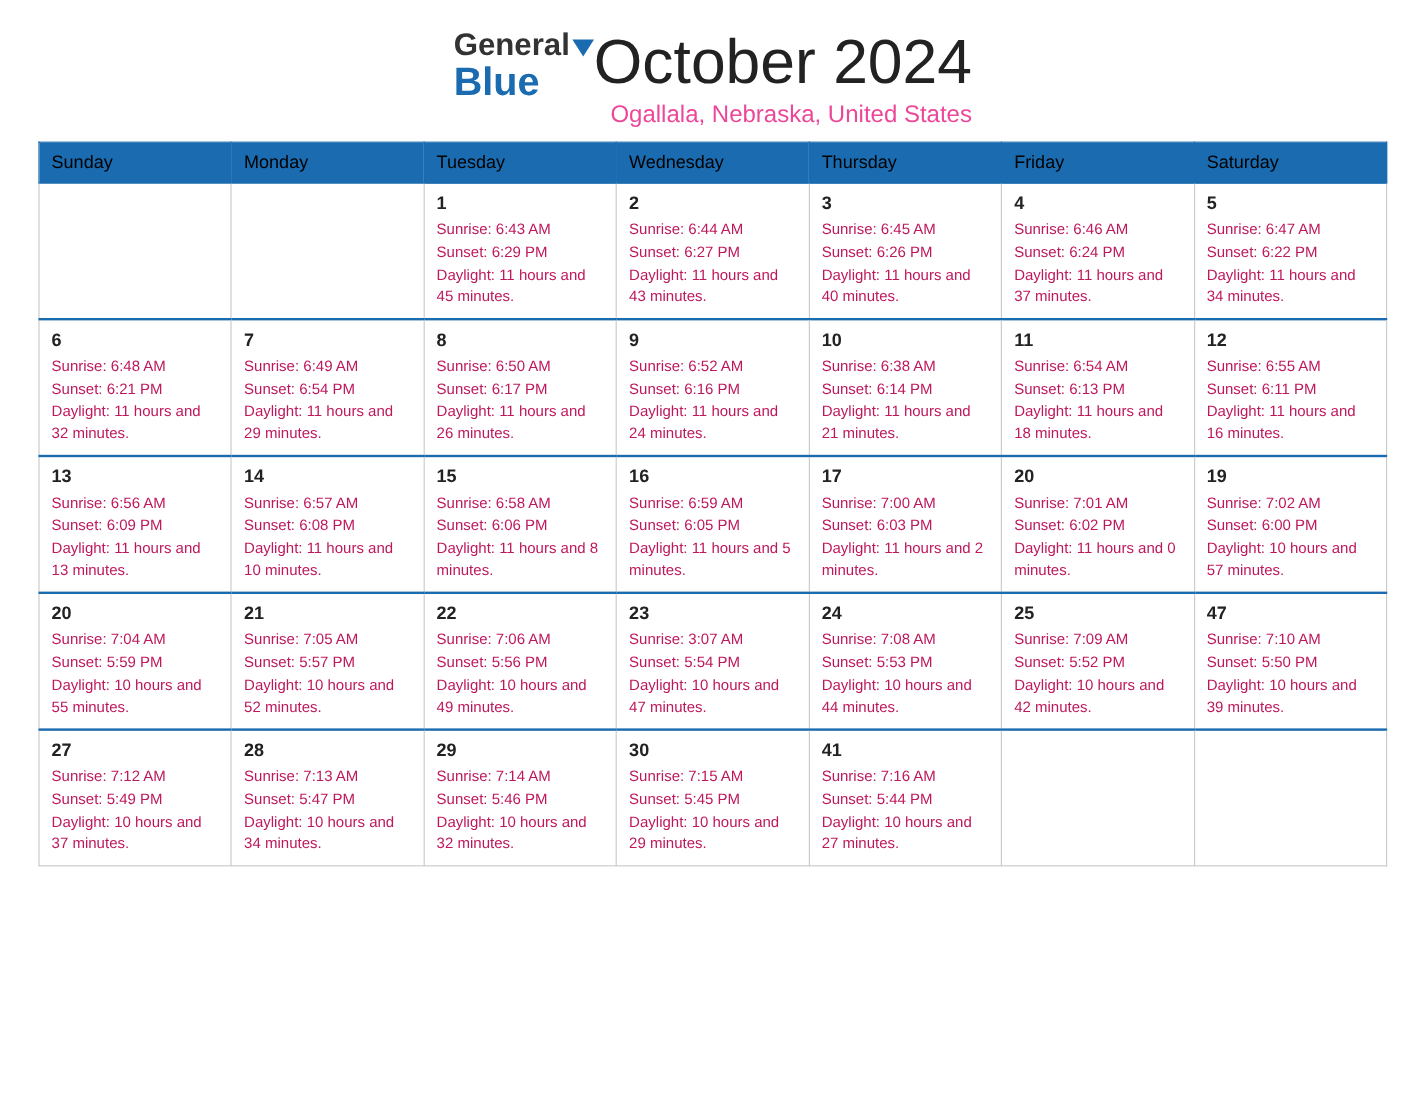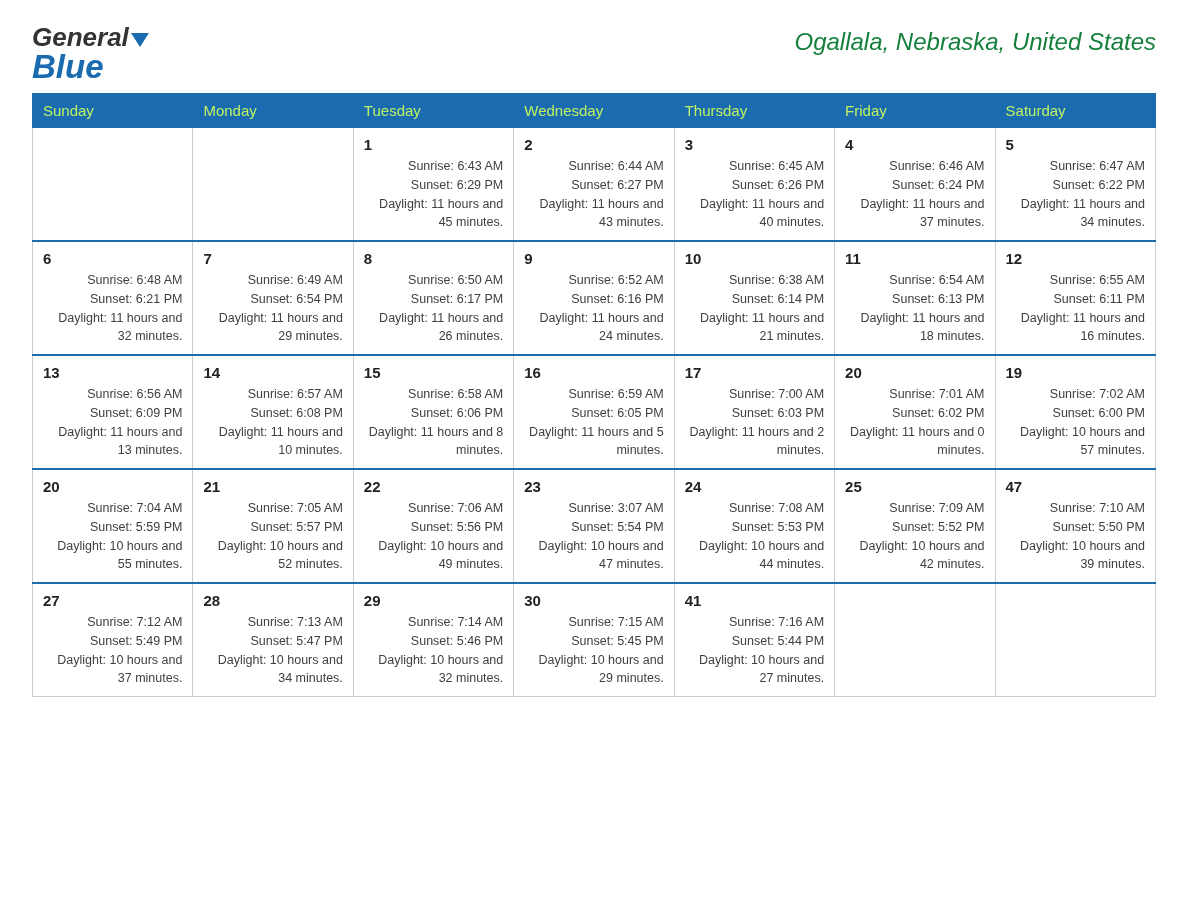--- a/index.html
+++ b/index.html
@@ -13,10 +13,9 @@
     }
     .header {
       display: flex;
-      justify-content: space-between;
+      justify-content: center;
       align-items: flex-start;
       margin-bottom: 10px;
-      font-style: italic;
     }
     .logo {
       display: flex;

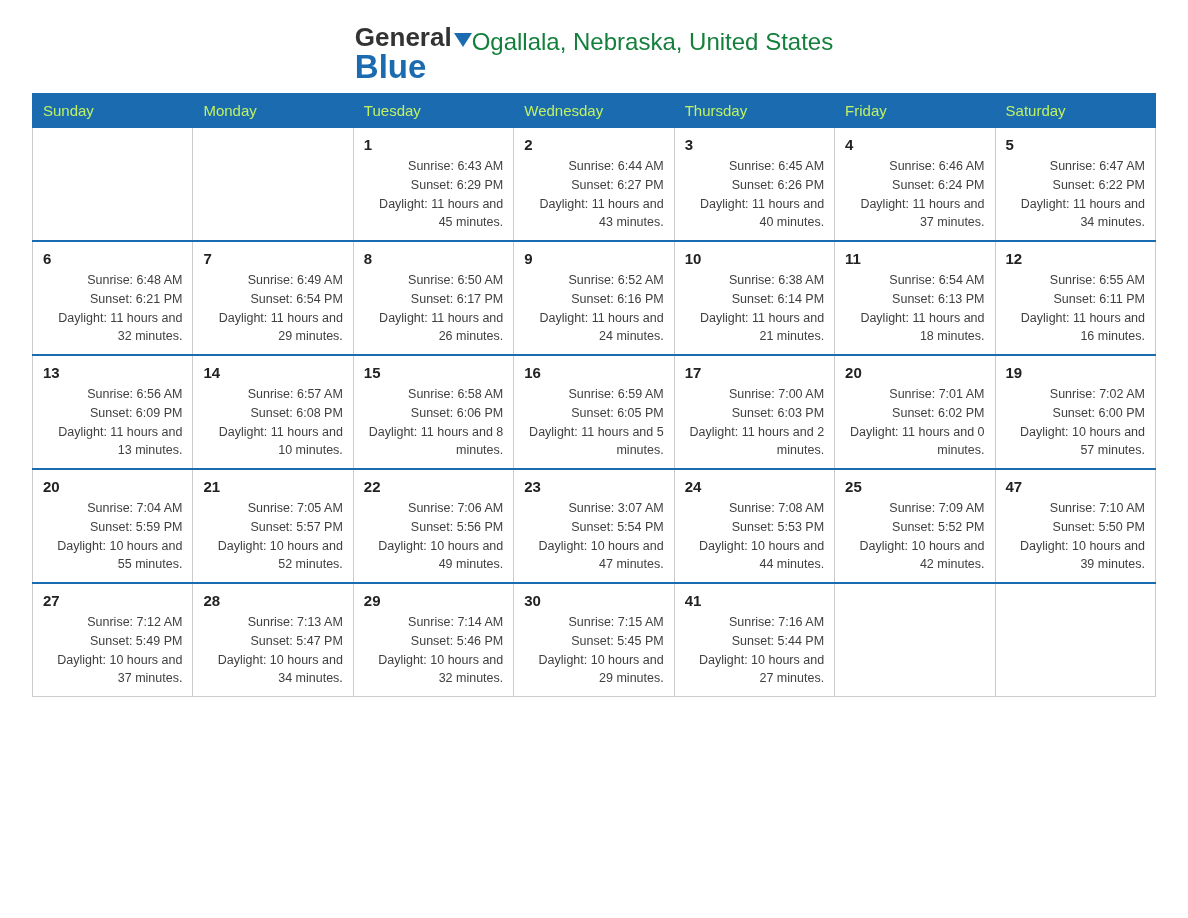--- a/index.html
+++ b/index.html
@@ -112,6 +112,7 @@
     <span class="logo-blue">Blue</span>
   </div>
   <div class="title-block">
+    <div class="month-title">October 2024</div>
     <div class="location">Ogallala, Nebraska, United States</div>
   </div>
 </div>

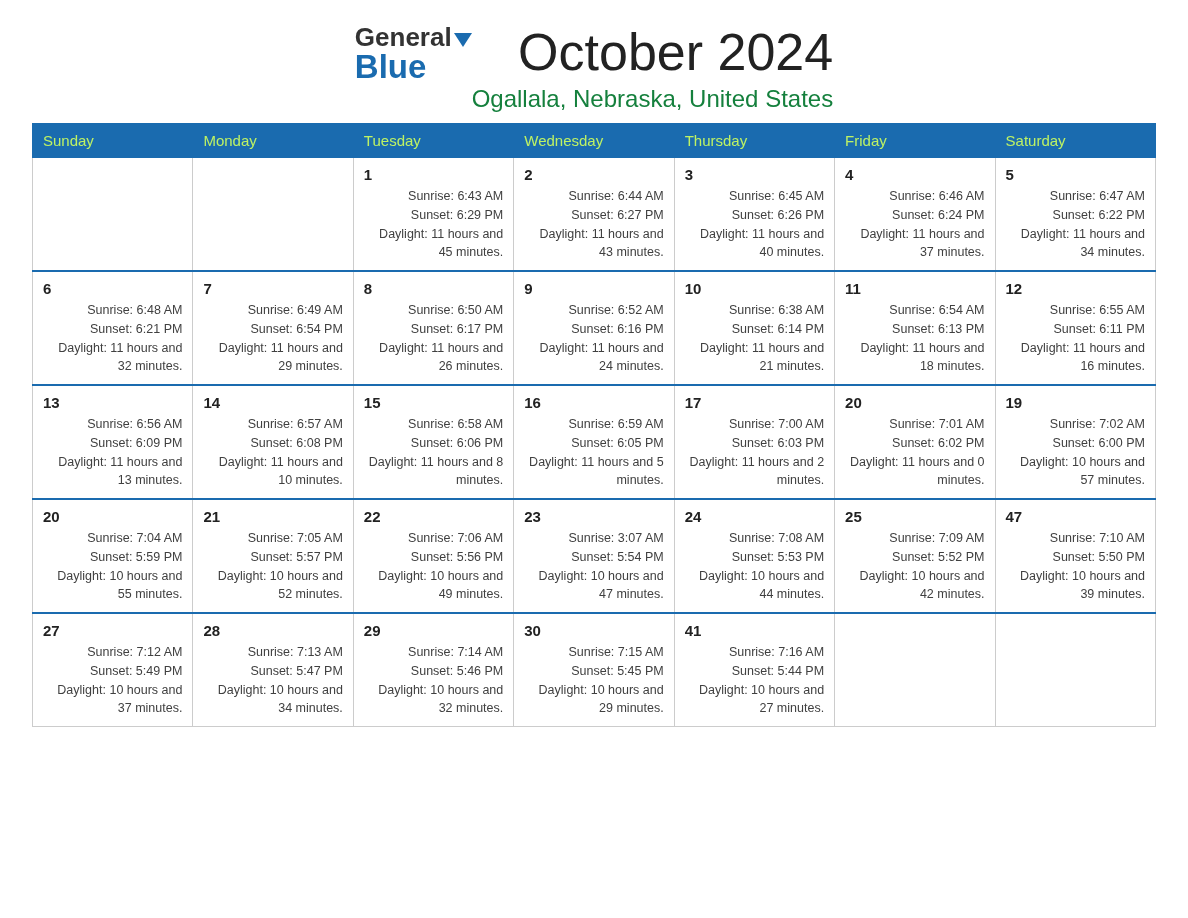--- a/index.html
+++ b/index.html
@@ -56,8 +56,8 @@
       line-height: 1.1;
     }
     .location {
-      font-size: 24px;
-      color: #15803d;
+      font-size: 20px;
+      color: #ec4899;
       margin-top: 4px;
     }
     .calendar {

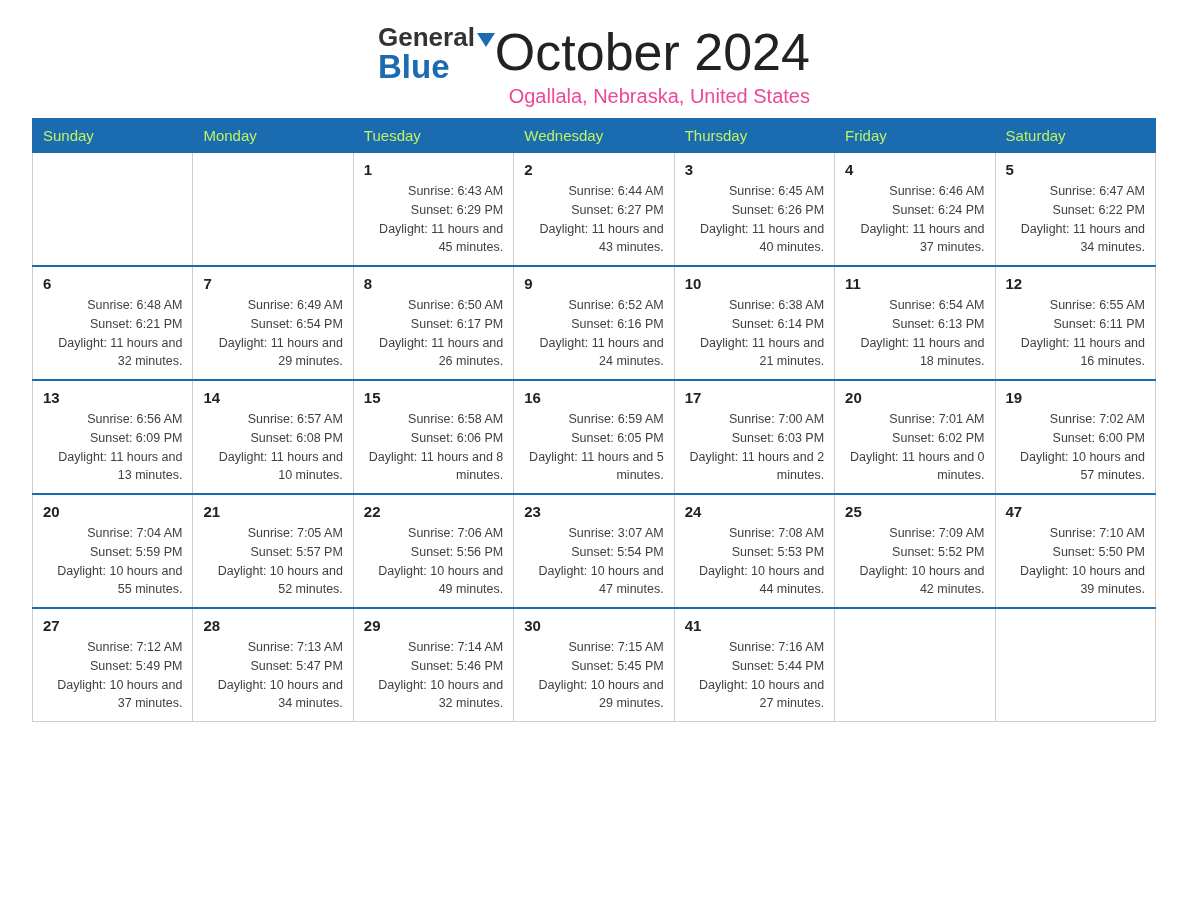--- a/index.html
+++ b/index.html
@@ -67,7 +67,7 @@
     }
     .calendar th {
       background: #1a6baf;
-      color: #bef264;
+      color: #000000;
       font-size: 15px;
       font-weight: normal;
       padding: 8px 10px;

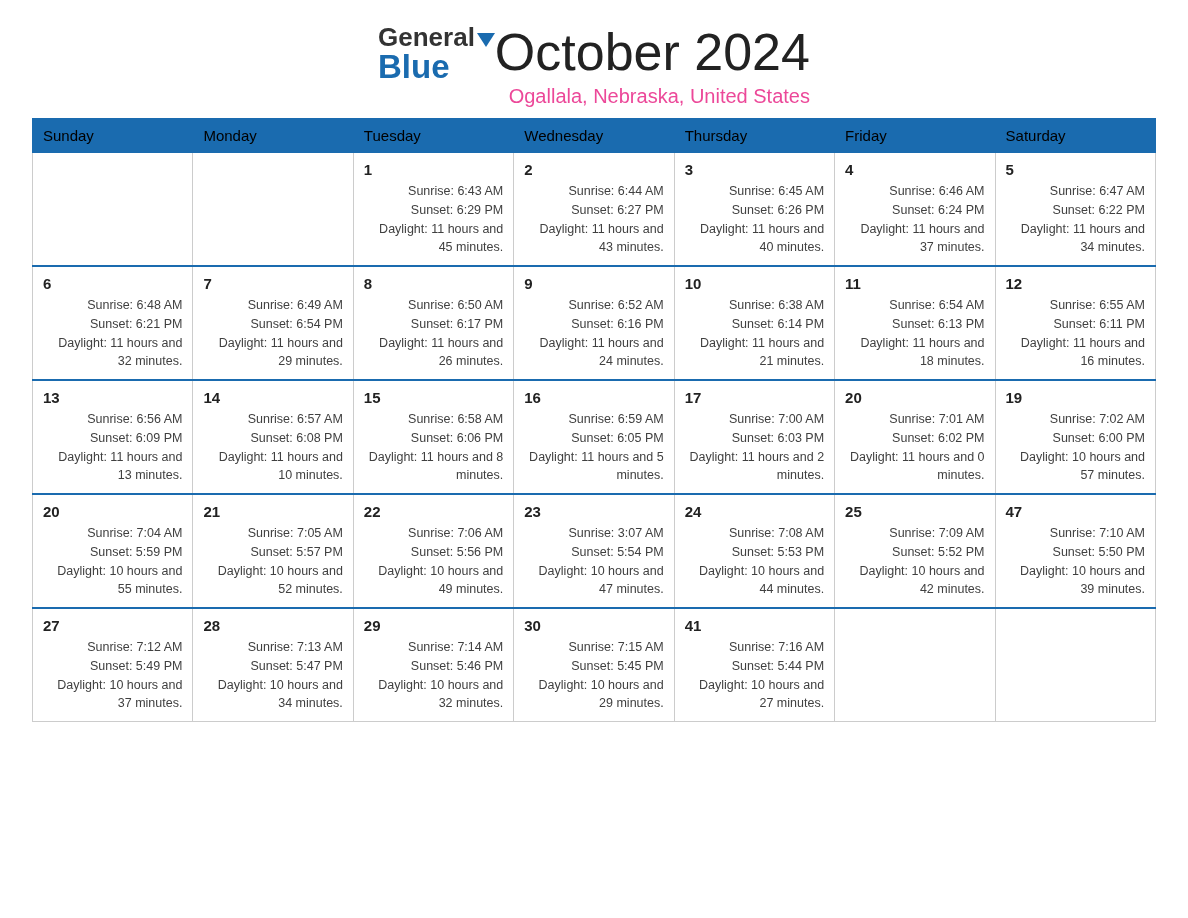--- a/index.html
+++ b/index.html
@@ -90,9 +90,8 @@
     }
     .day-info {
       font-size: 12.5px;
-      color: #404040;
+      color: #be185d;
       line-height: 1.5;
-      text-align: right;
     }
     .empty-cell {
       background: #fff;

